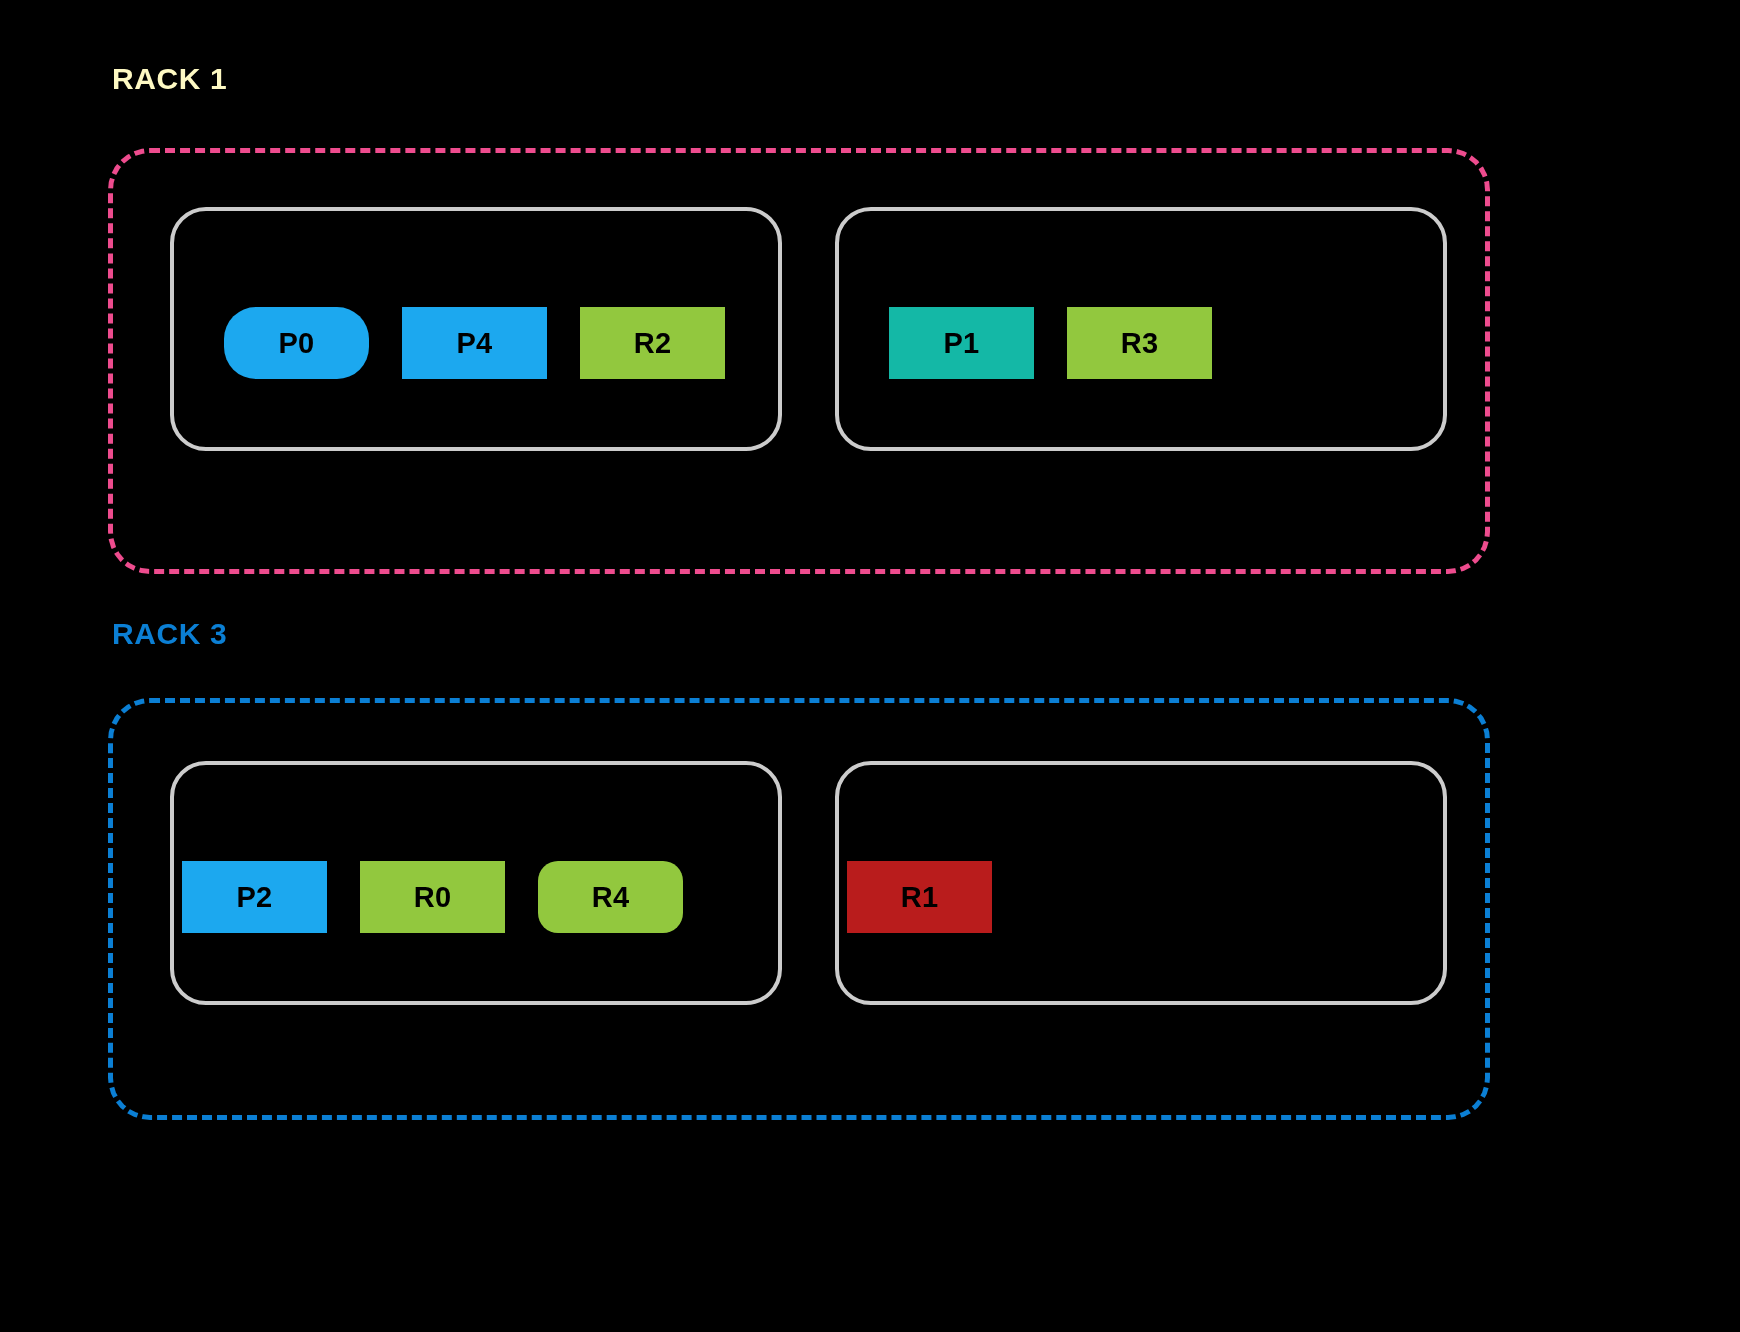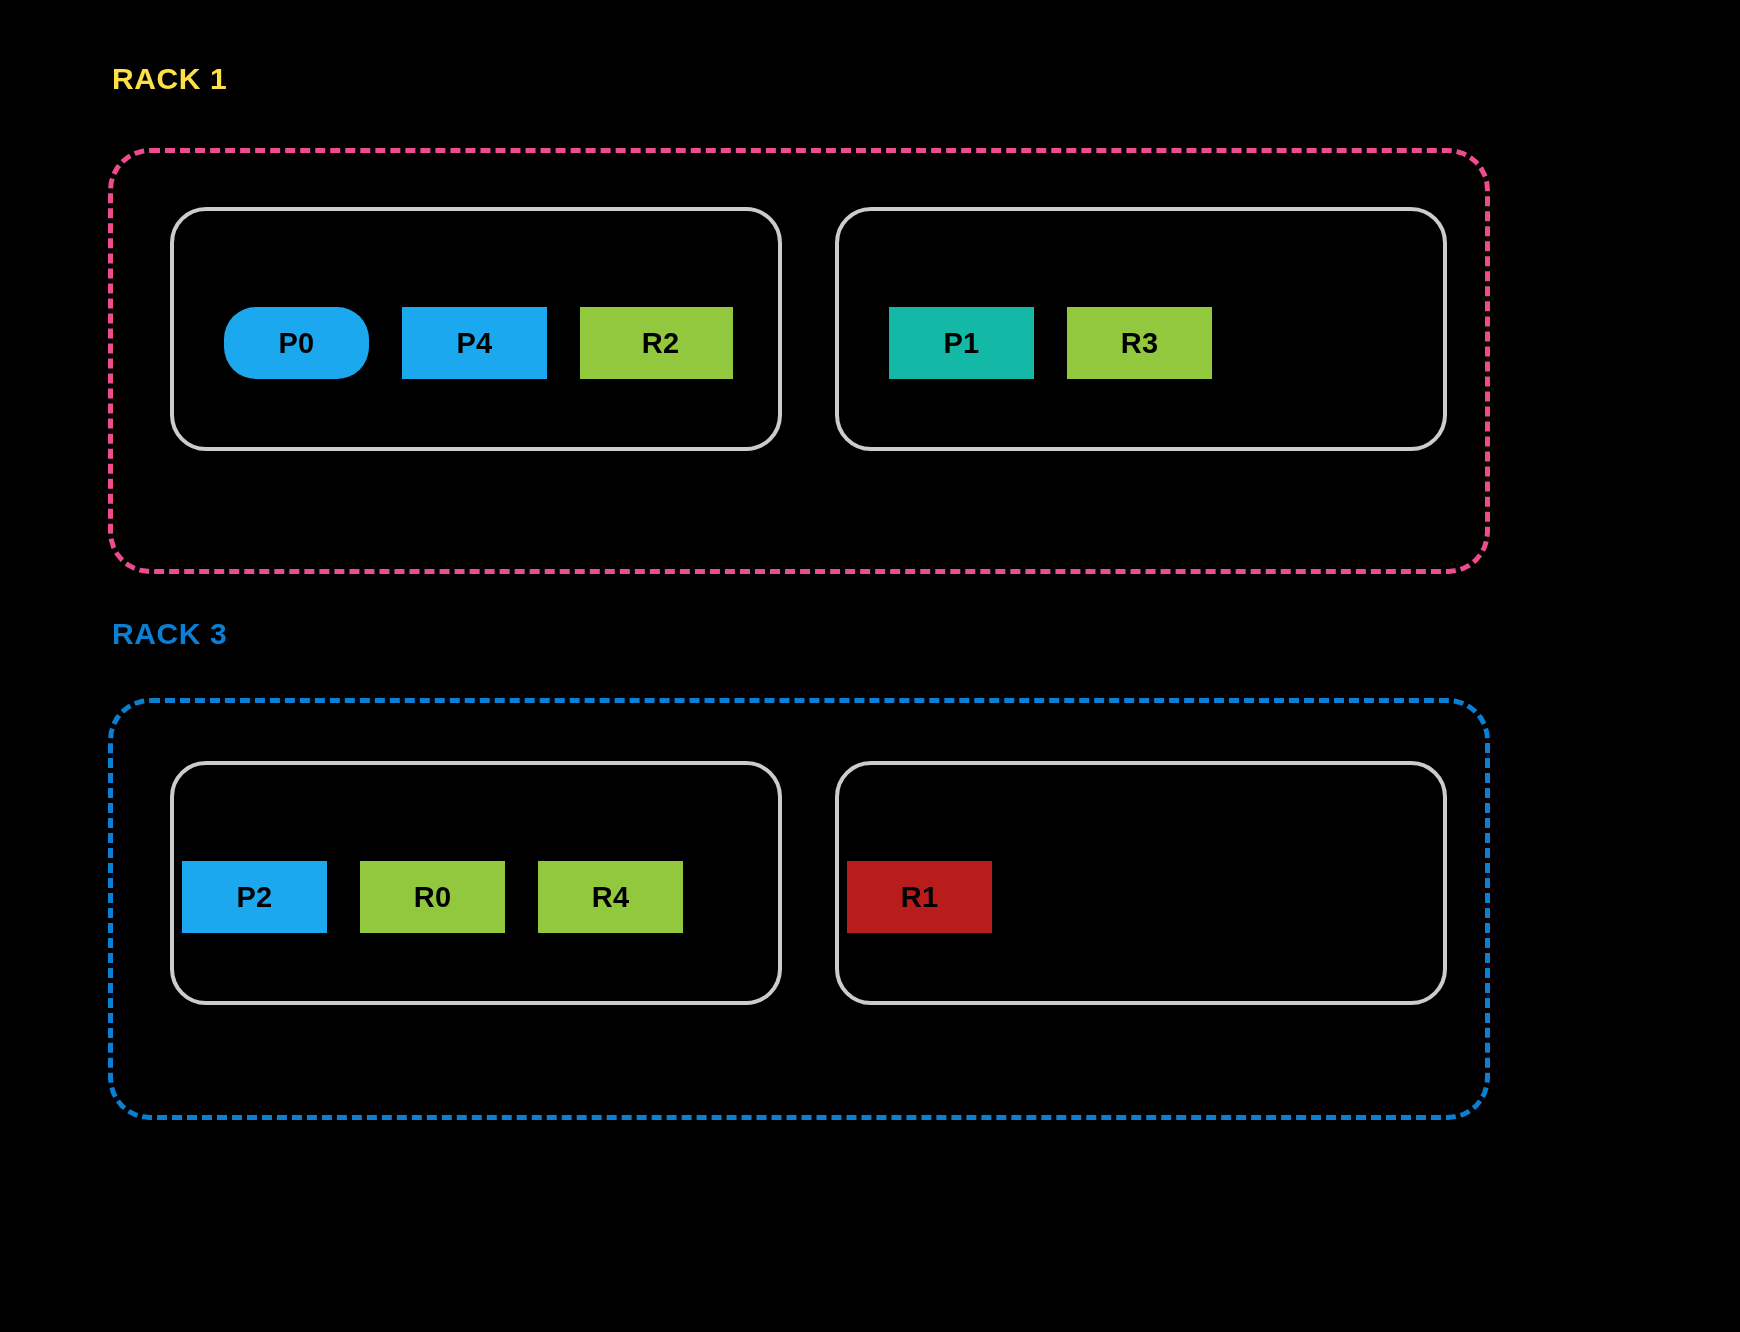--- a/index.html
+++ b/index.html
@@ -112,7 +112,7 @@
 <div id="canvas" style="background: rgb(0, 0, 0);">
 
   <div class="rack" id="rack-1">
-    <div class="rack-label" style="color: #fde047;">RACK 1</div>
+    <div class="rack-label" style="color: #fef9c3;">RACK 1</div>
 
     <div class="rack-box" style="border-color: rgb(238, 76, 142);">
 

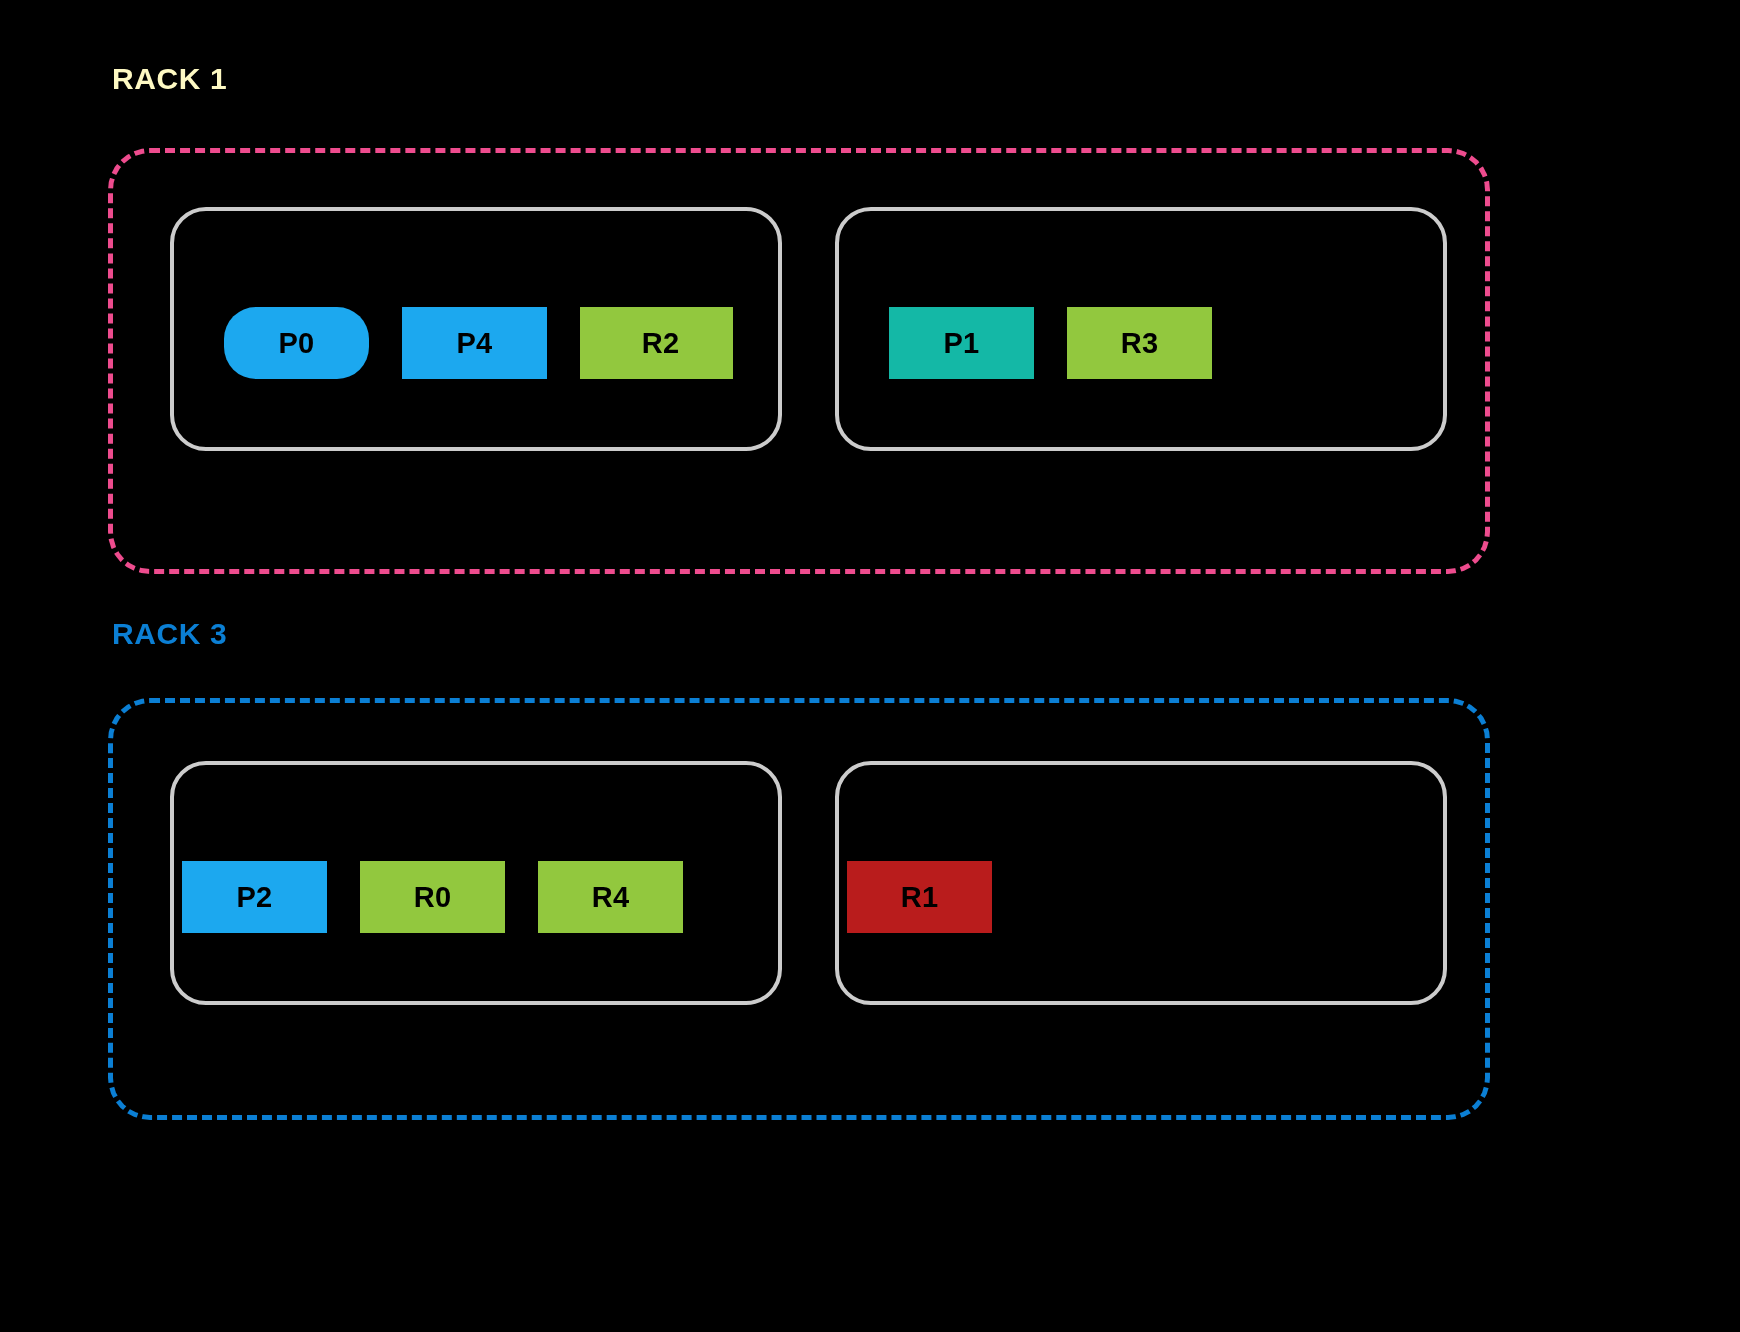--- a/index.html
+++ b/index.html
@@ -120,7 +120,7 @@
         <div class="node-inner">
           <div class="chip primary" style="color: rgb(0, 0, 0); background: rgb(28, 168, 239); border-radius: 32px;">P0</div>
           <div class="chip primary" style="color: rgb(0, 0, 0); background: rgb(28, 168, 239);">P4</div>
-          <div class="chip replica" style="color: rgb(0, 0, 0); background: rgb(146, 200, 62); padding-left: 8px;">R2</div>
+          <div class="chip replica" style="color: rgb(0, 0, 0); background: rgb(146, 200, 62);">R2</div>
         </div>
       </div>
 

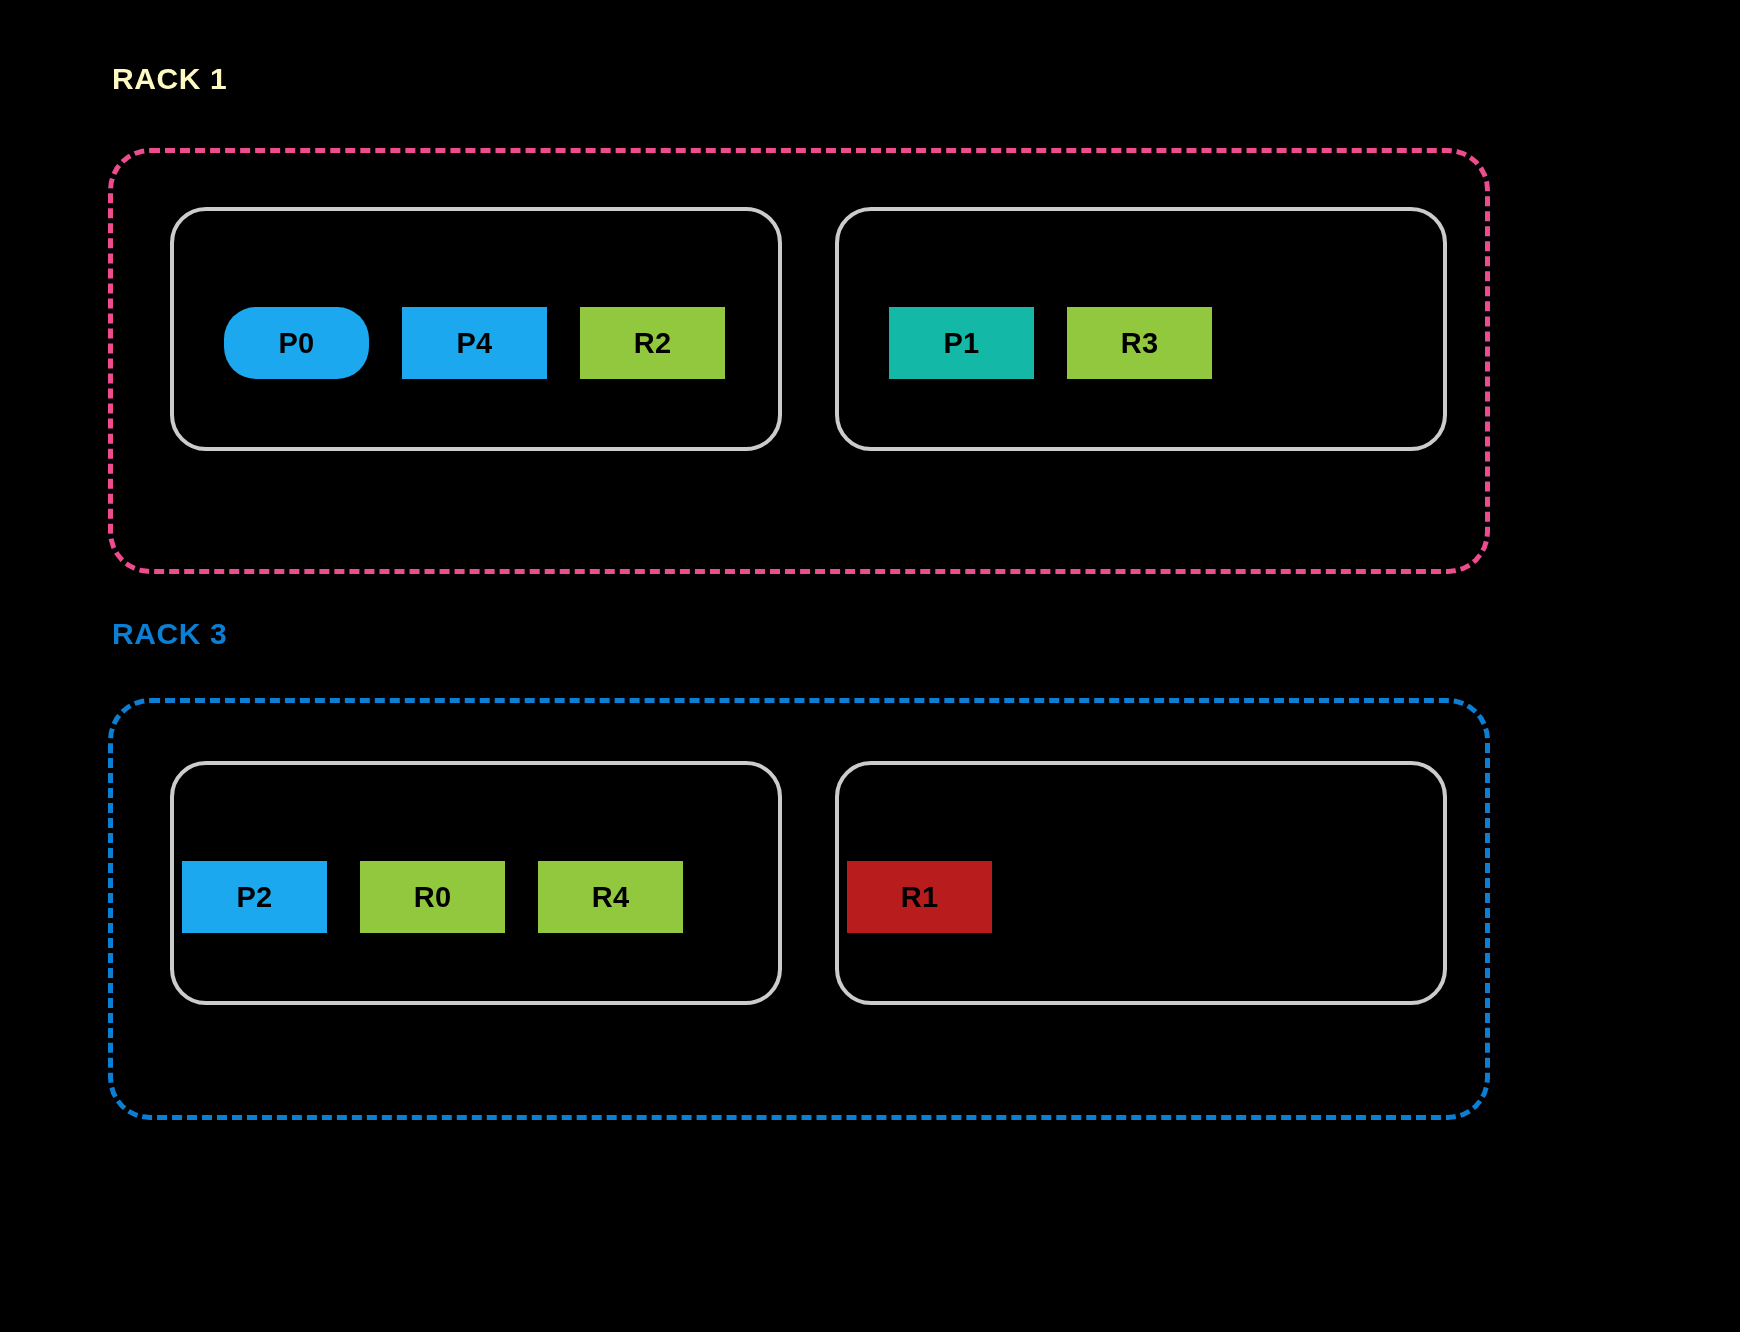--- a/index.html
+++ b/index.html
@@ -143,7 +143,7 @@
         <div class="node-inner">
           <div class="chip primary" style="color: rgb(0, 0, 0); background: rgb(28, 168, 239);">P2</div>
           <div class="chip replica" style="color: rgb(0, 0, 0); background: rgb(146, 200, 62);">R0</div>
-          <div class="chip replica" style="color: rgb(0, 0, 0); background: rgb(146, 200, 62);">R4</div>
+          <div class="chip replica" style="color: rgb(0, 0, 0); background: rgb(146, 200, 62); border-radius: 20px;">R4</div>
         </div>
       </div>
 

